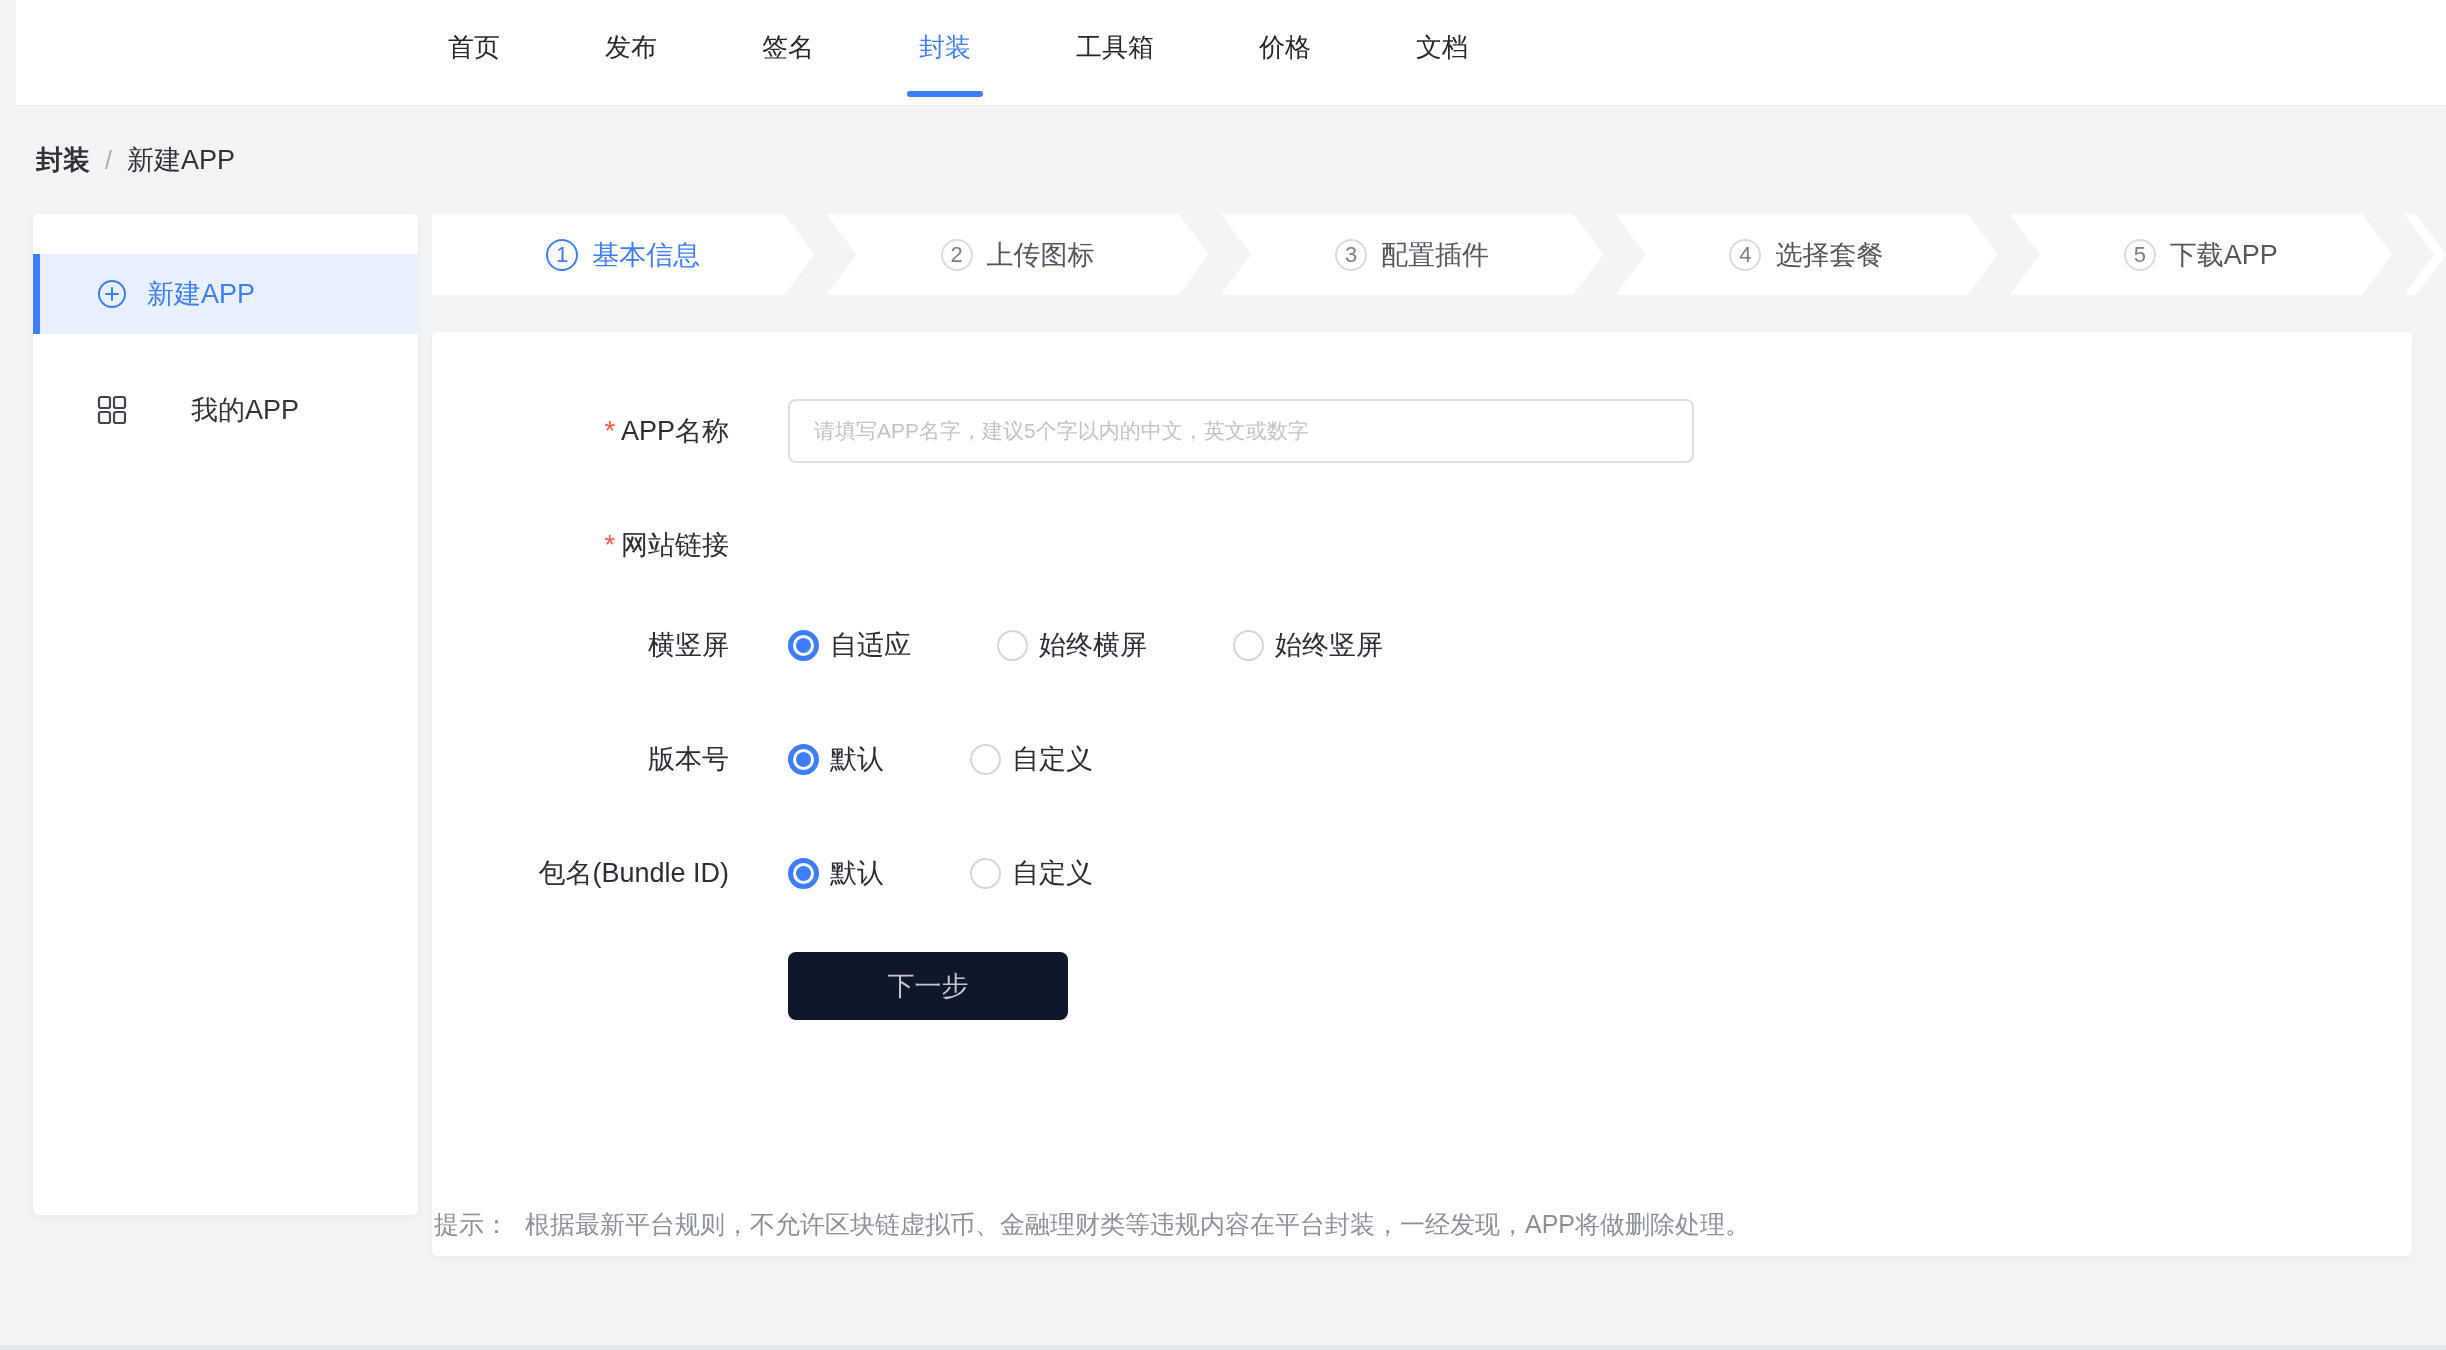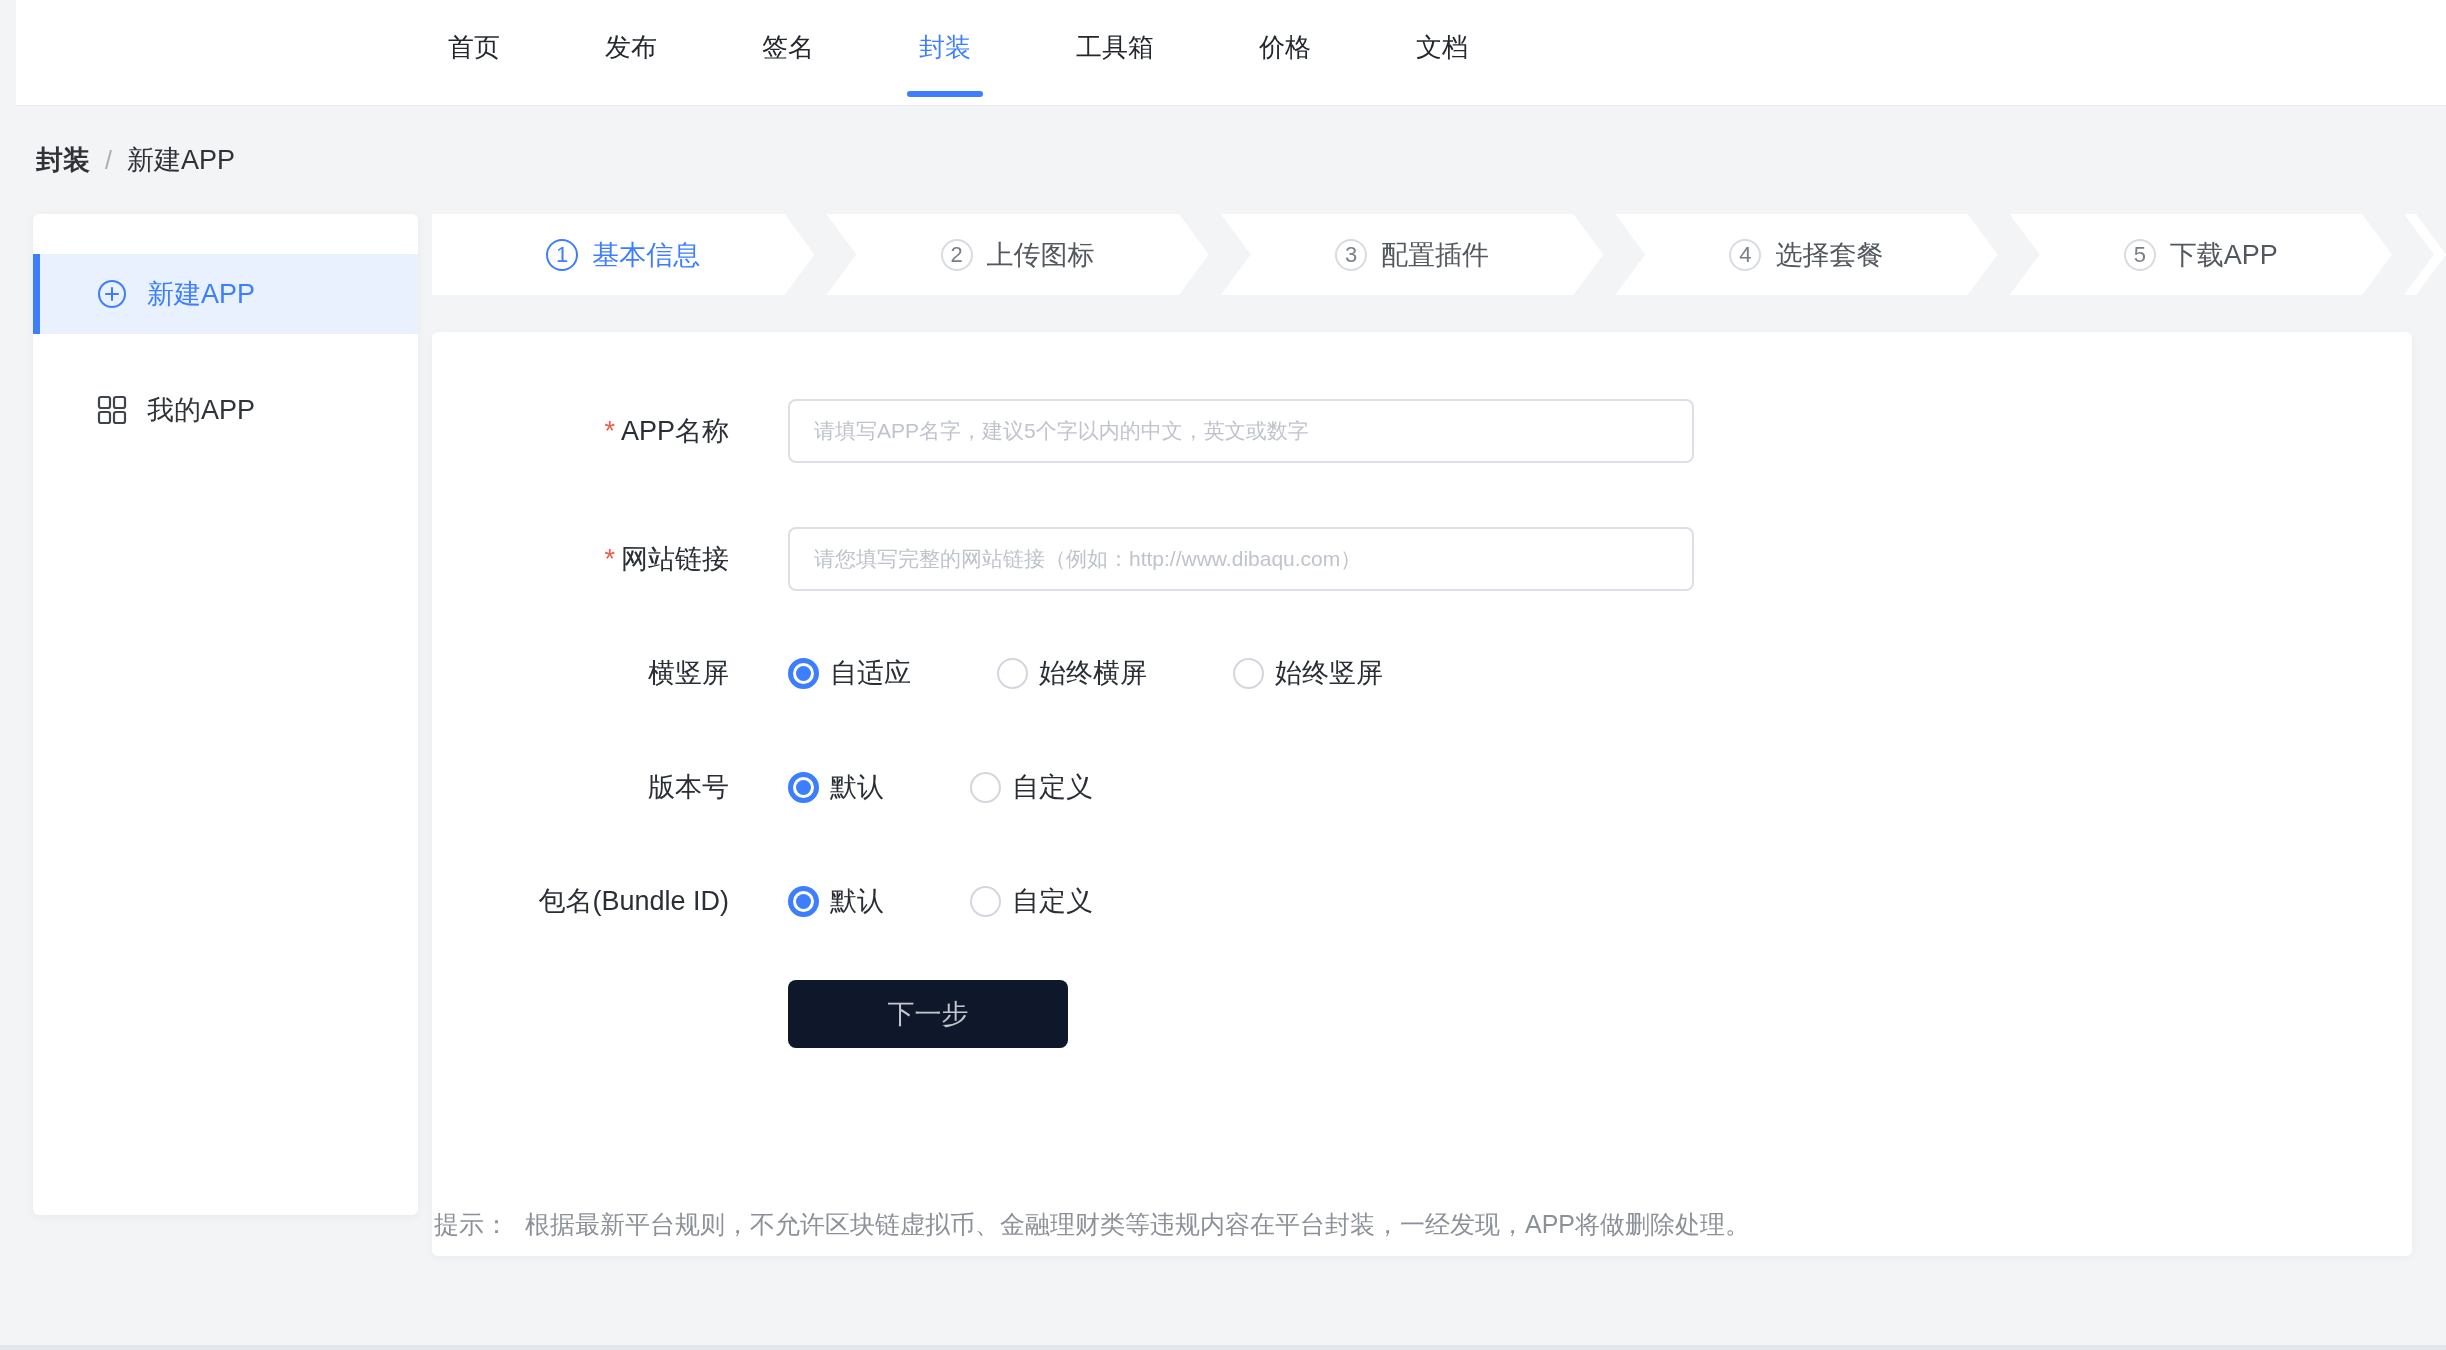--- a/index.html
+++ b/index.html
@@ -47,7 +47,7 @@
   .side-item.active .active-bar {
     position:absolute; left:0; top:0; width:7px; height:80px; background:#3D7EFF;
   }
-  .side-item + .side-item { margin-top:36px; }
+  .side-item + .side-item { margin-top:36px;gap:44px; }
   .side-icon { width:30px; height:30px; flex:none; display:block; }
   
   .stepper {

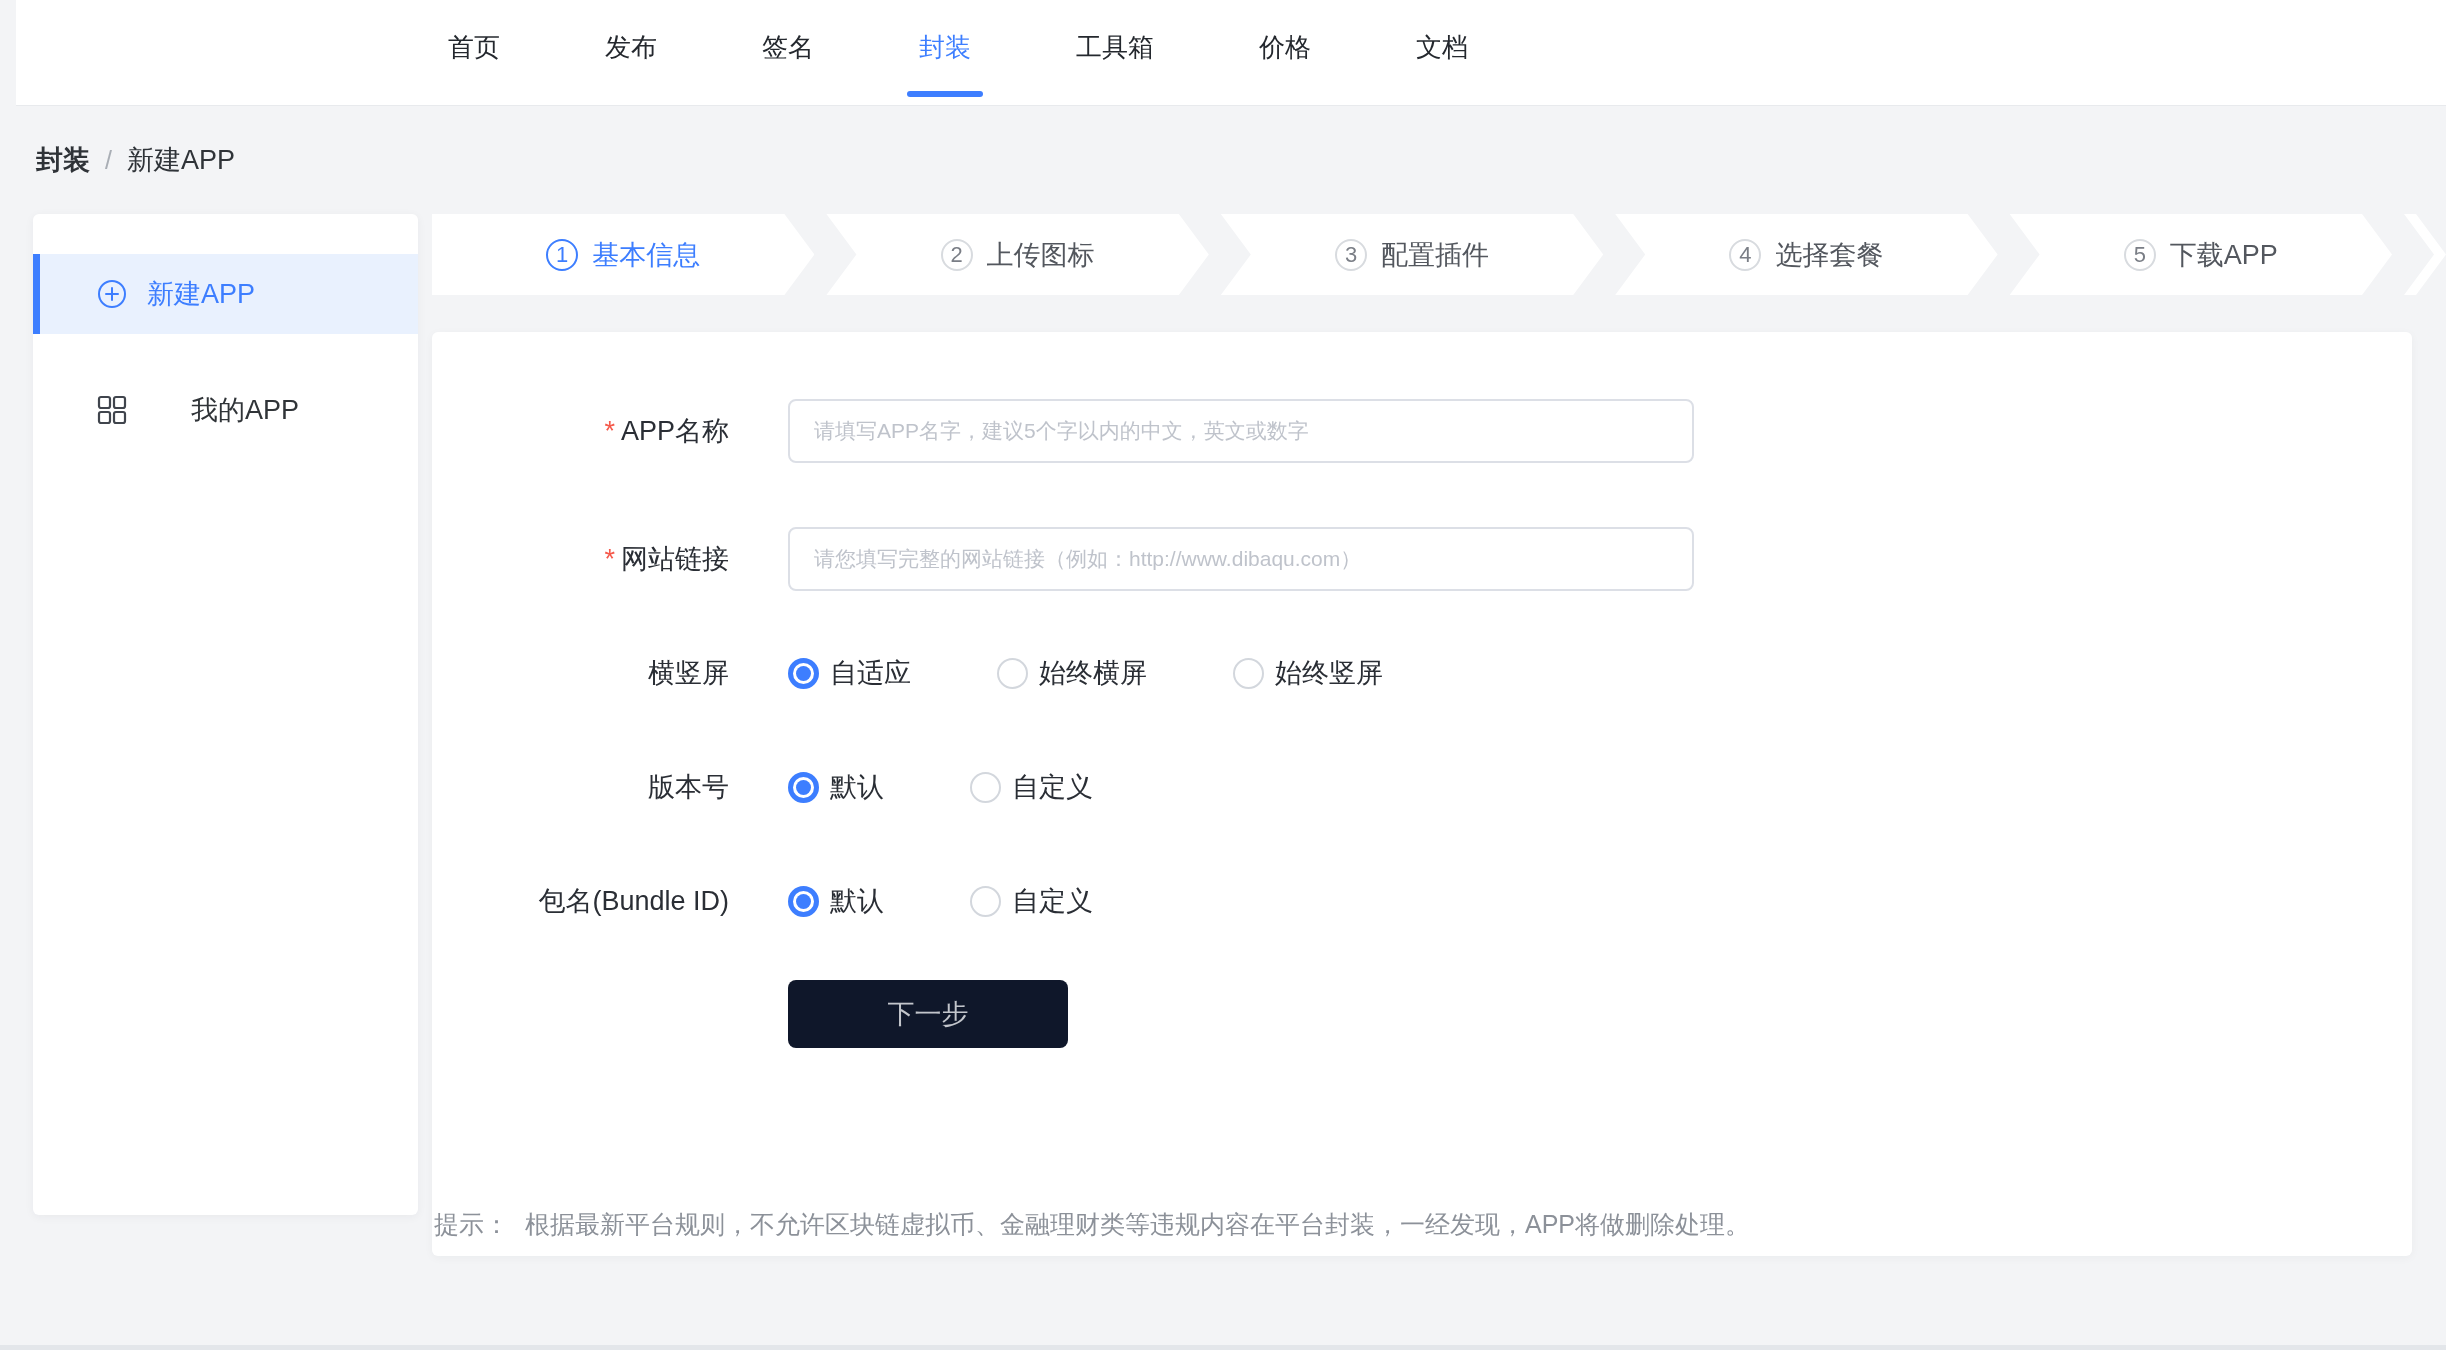--- a/index.html
+++ b/index.html
@@ -229,9 +229,6 @@
       <span class="req-star">*</span>
       <span>网站链接</span>
     </div>
-    <div class="row-controls">
-      <input class="text-input" type="text" placeholder="请您填写完整的网站链接（例如：http://www.dibaqu.com）" style="">
-    </div>
   </div>
 
 

